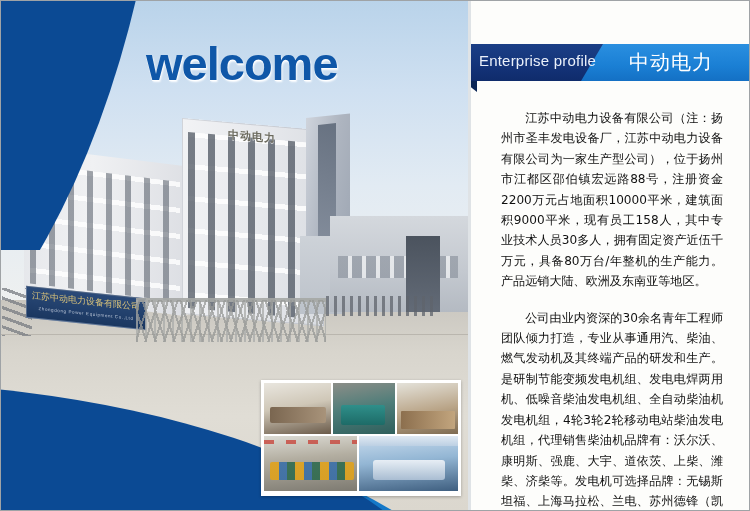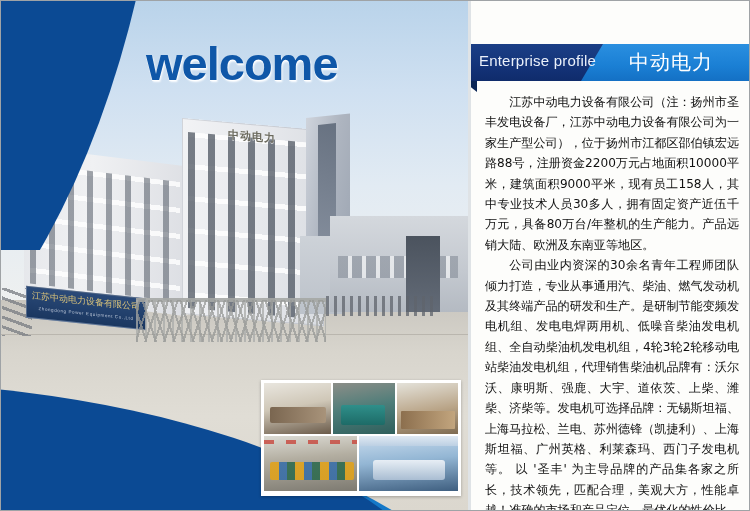--- a/index.html
+++ b/index.html
@@ -254,7 +254,7 @@
     text-align:justify;
     text-justify:inter-ideograph;
   }
-  #copy p{margin:0;text-indent:2em;}
+  #copy p{margin:16px;text-indent:2em;}
   #copy p + p{margin-top:0;}
 
   

